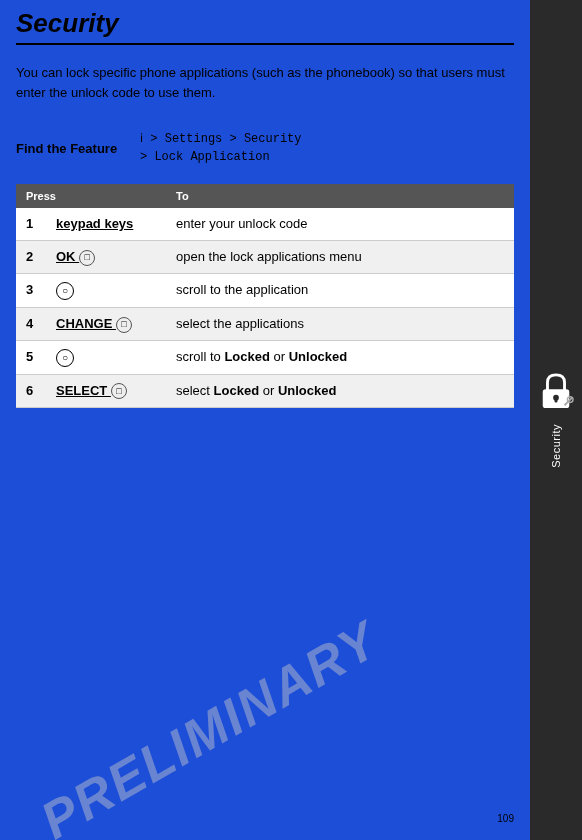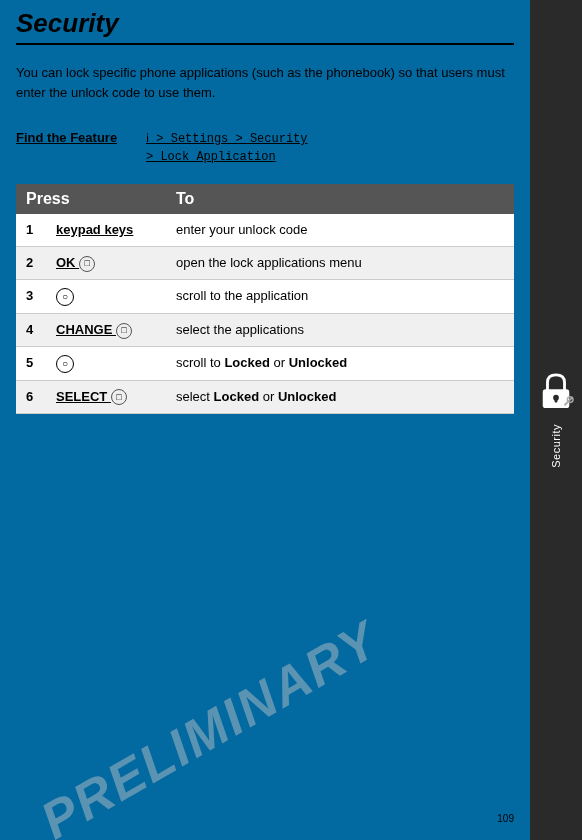--- a/index.html
+++ b/index.html
@@ -17,7 +17,7 @@
       width: 582px;
       height: 840px;
       position: relative;
-      background: #0369a1;
+      background: #1d4ed8;
     }
 
     

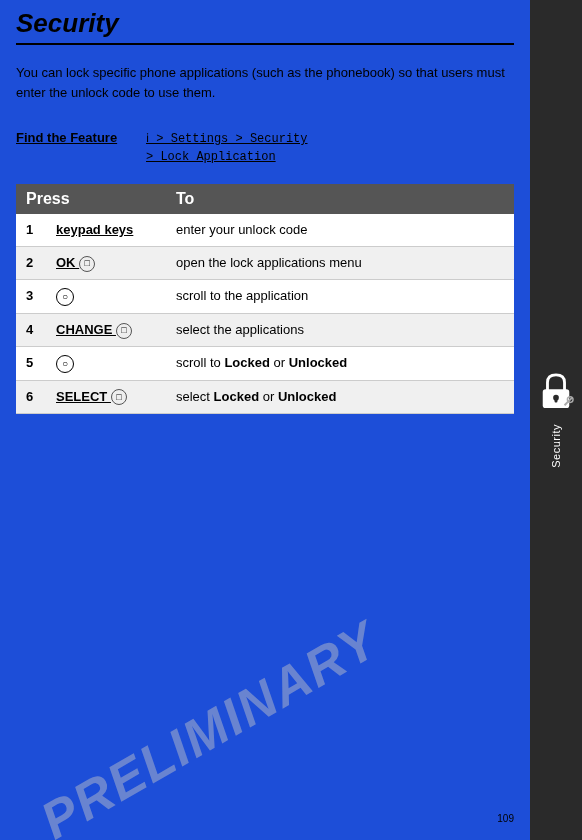--- a/index.html
+++ b/index.html
@@ -103,10 +103,9 @@
     
     .find-feature-row {
       display: flex;
-      align-items: flex-start;
+      align-items: center;
       margin-bottom: 18px;
-      gap: 20px;
-      text-decoration: underline;
+      gap: 14px;
     }
 
     .find-feature-label {

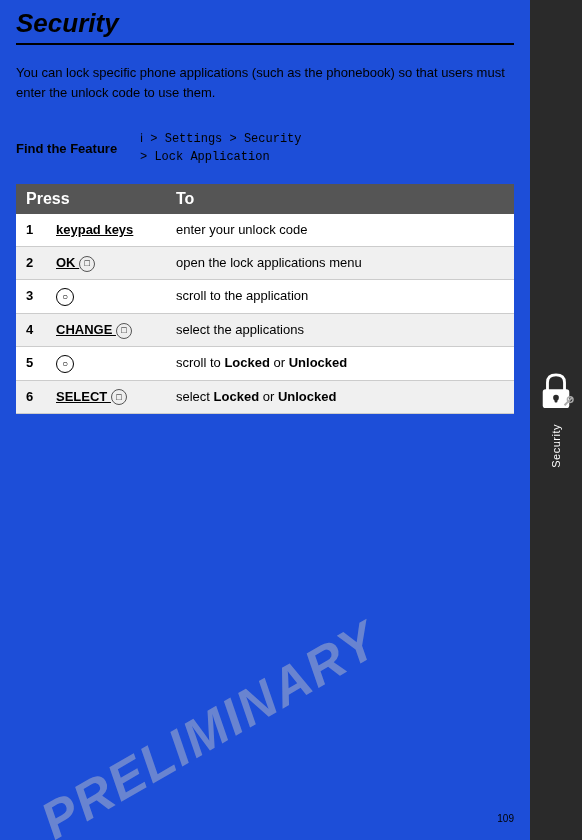--- a/index.html
+++ b/index.html
@@ -139,7 +139,7 @@
       padding: 6px 10px;
       text-align: left;
       font-weight: bold;
-      font-size: 16px;
+      font-size: 11px;
     }
 
     .steps-table tbody tr {

